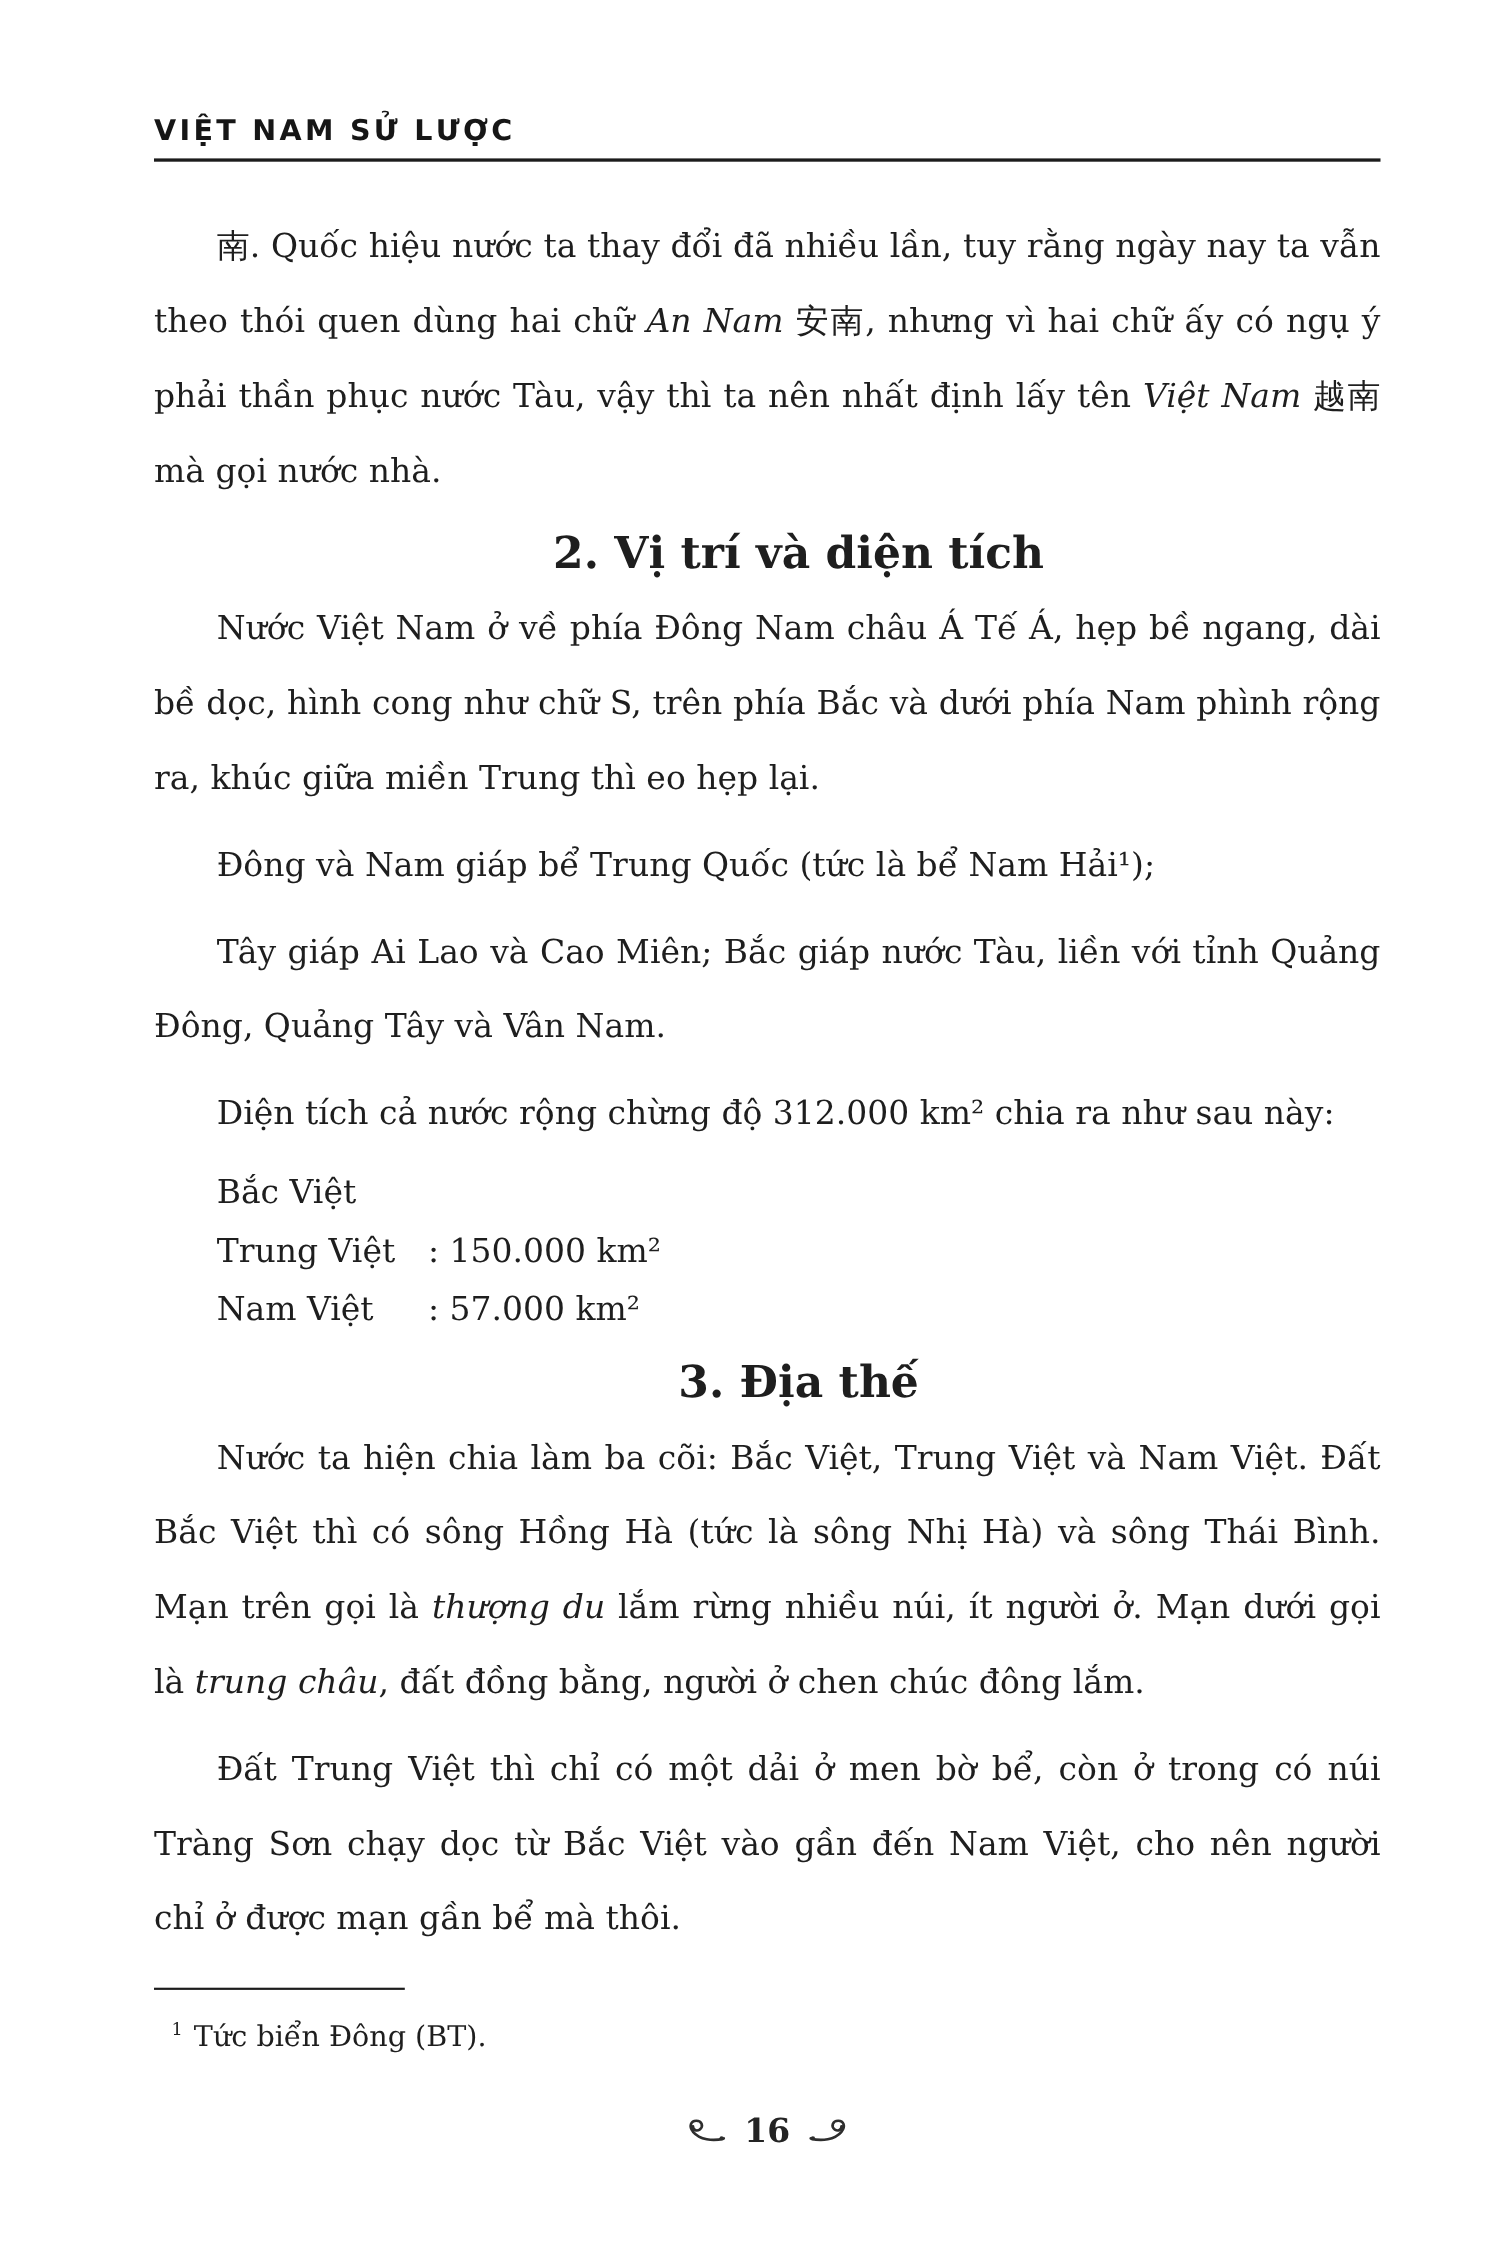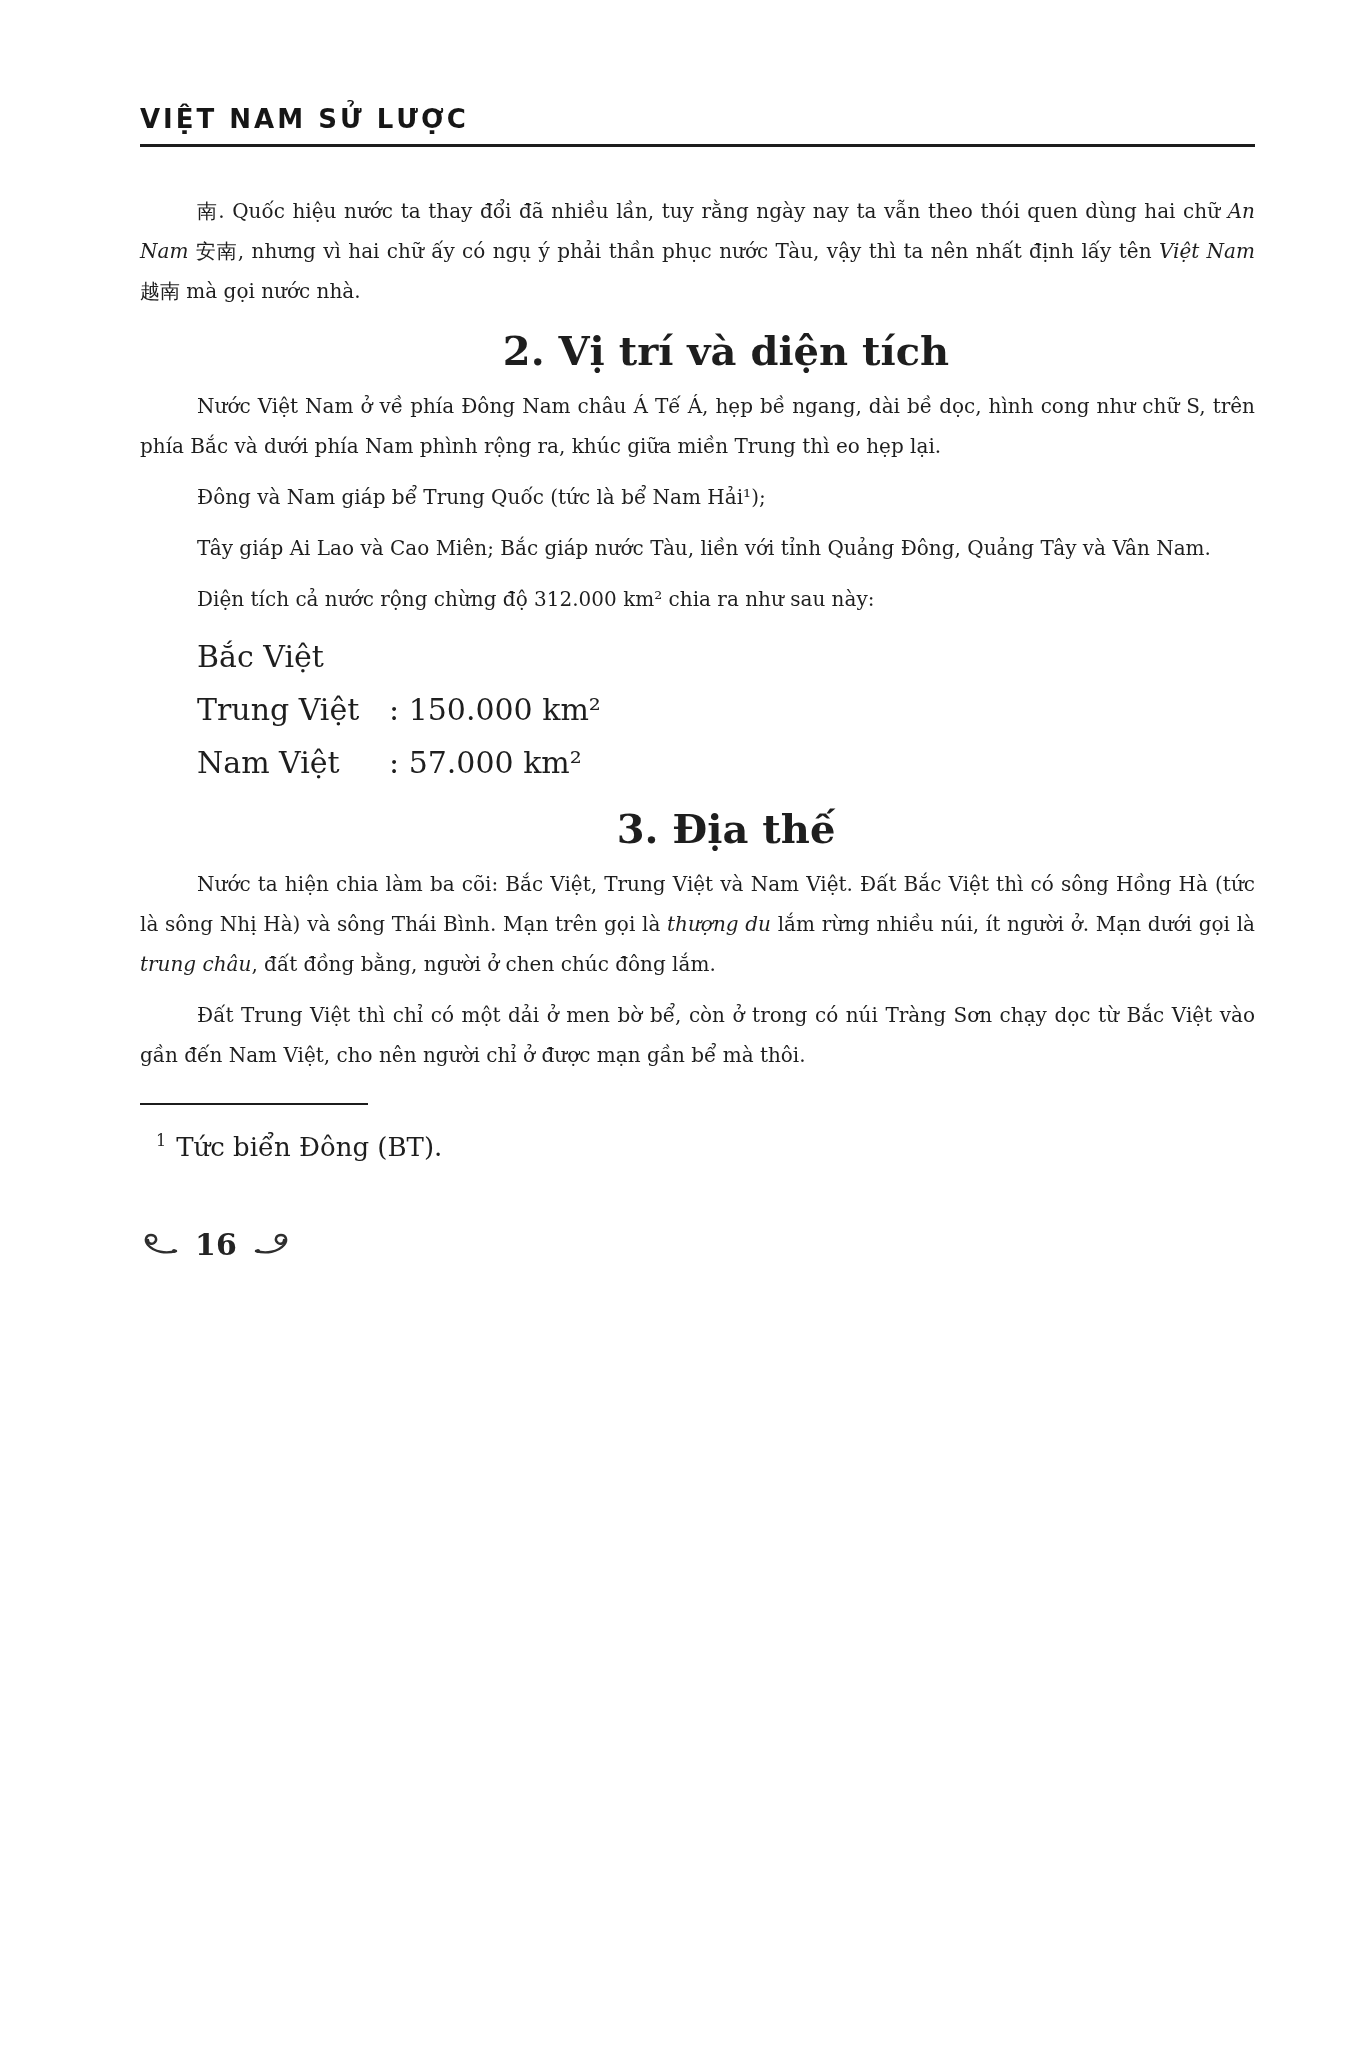--- a/index.html
+++ b/index.html
@@ -34,8 +34,8 @@
     margin: 10px 0 0 0;
   }
   .para {
-    font-size: 20px;
-    line-height: 40px;
+    font-size: 30px;
+    line-height: 68px;
     text-align: justify;
     text-indent: 57px;
     margin: 0 0 11px 0;

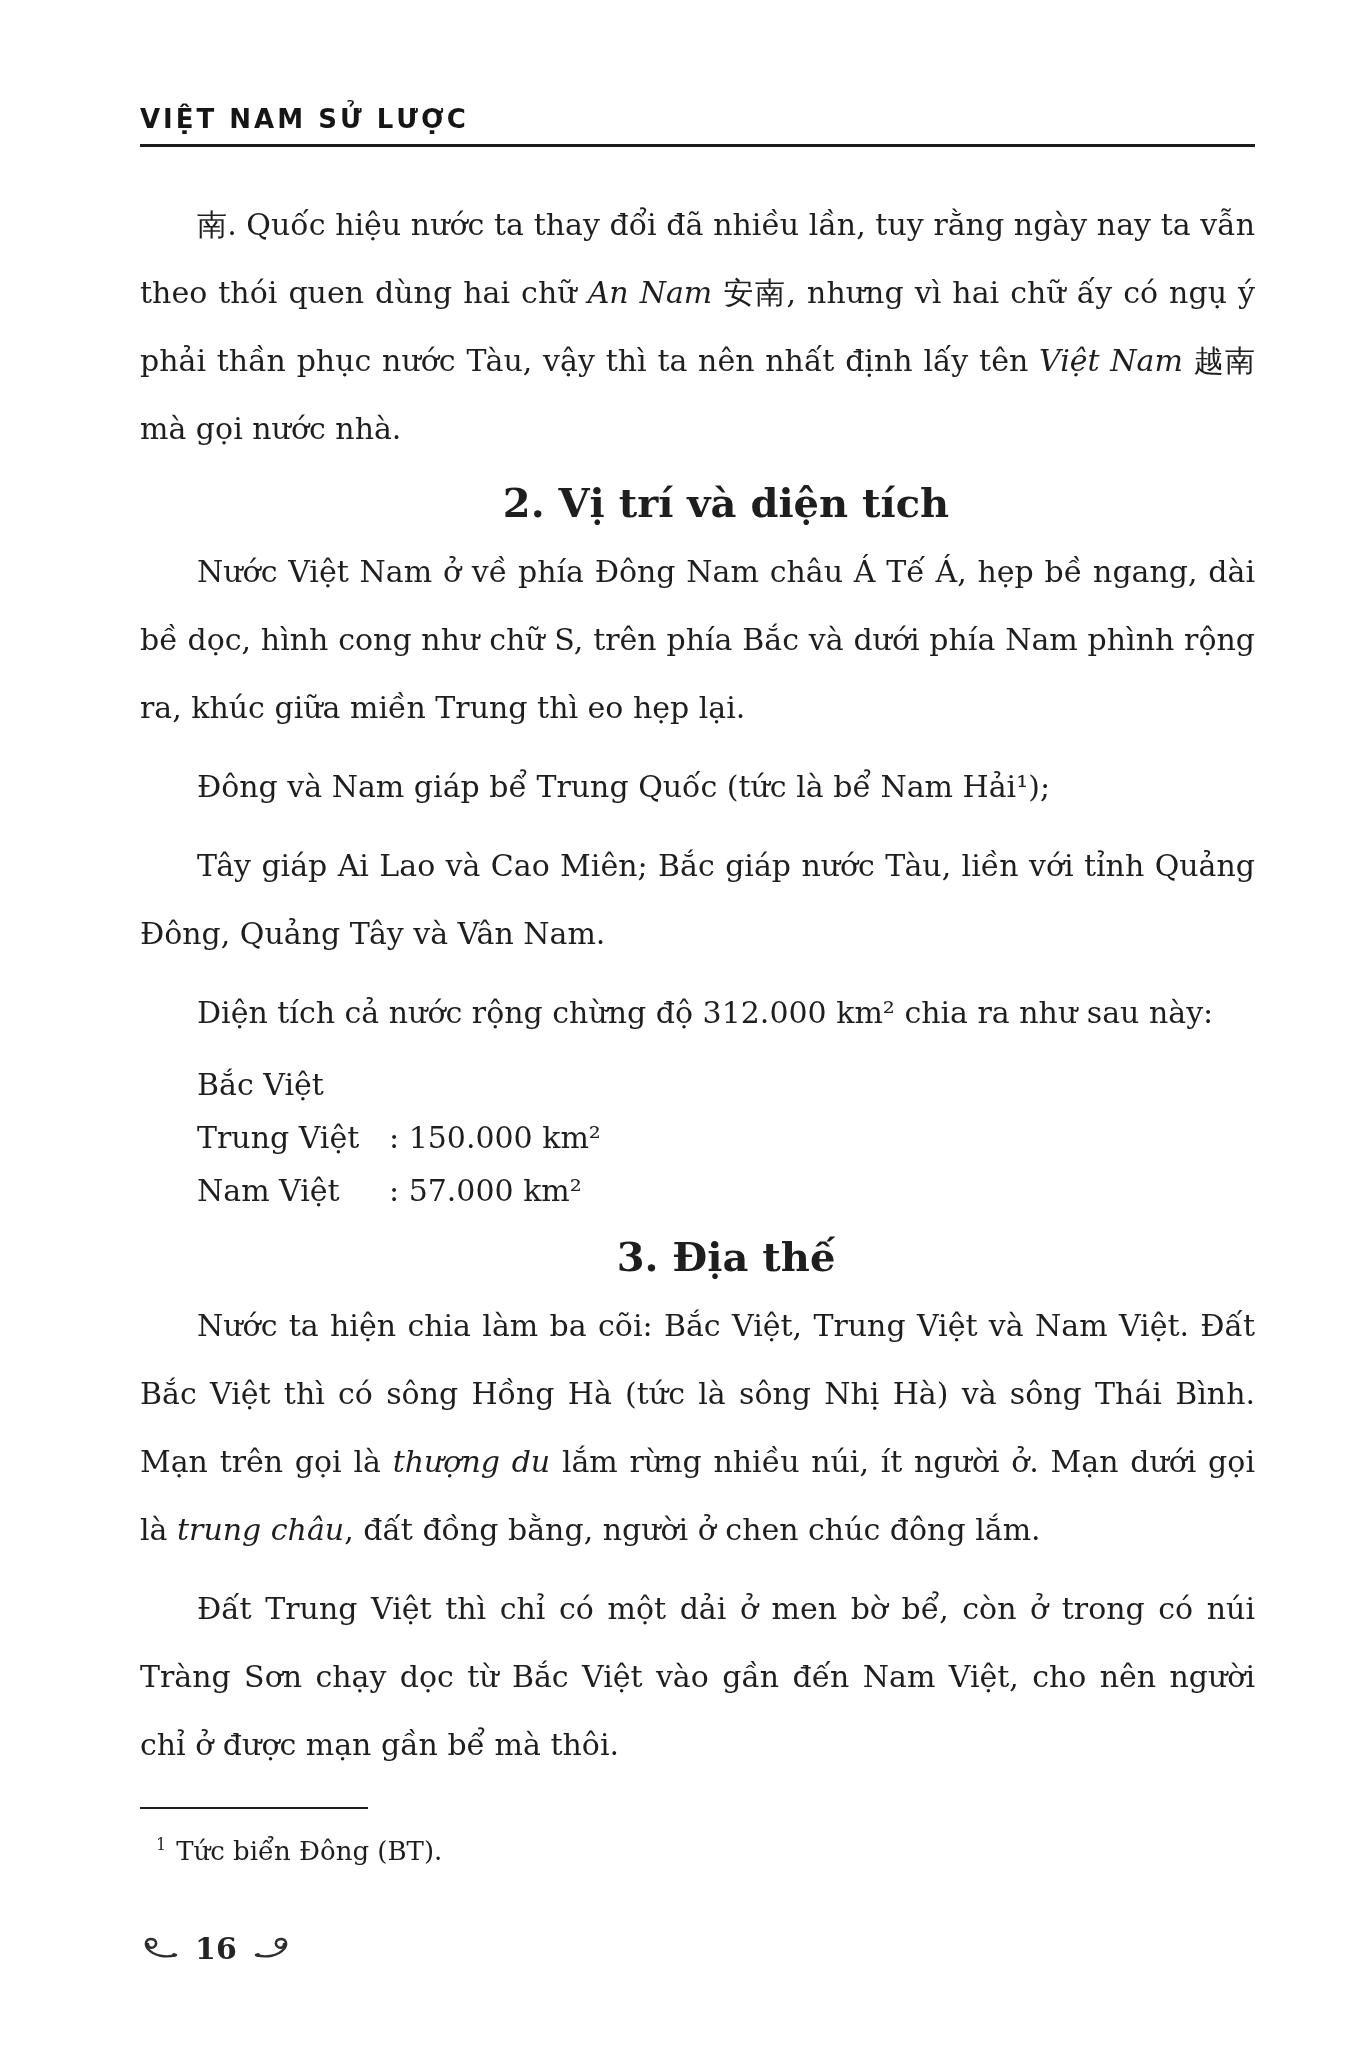--- a/index.html
+++ b/index.html
@@ -78,7 +78,8 @@
     margin-right: 10px;
   }
   .page-footer {
-    margin-top: 60px;
+    margin-top: 48px;
+    text-align: center;
     white-space: nowrap;
   }
   .page-number {

